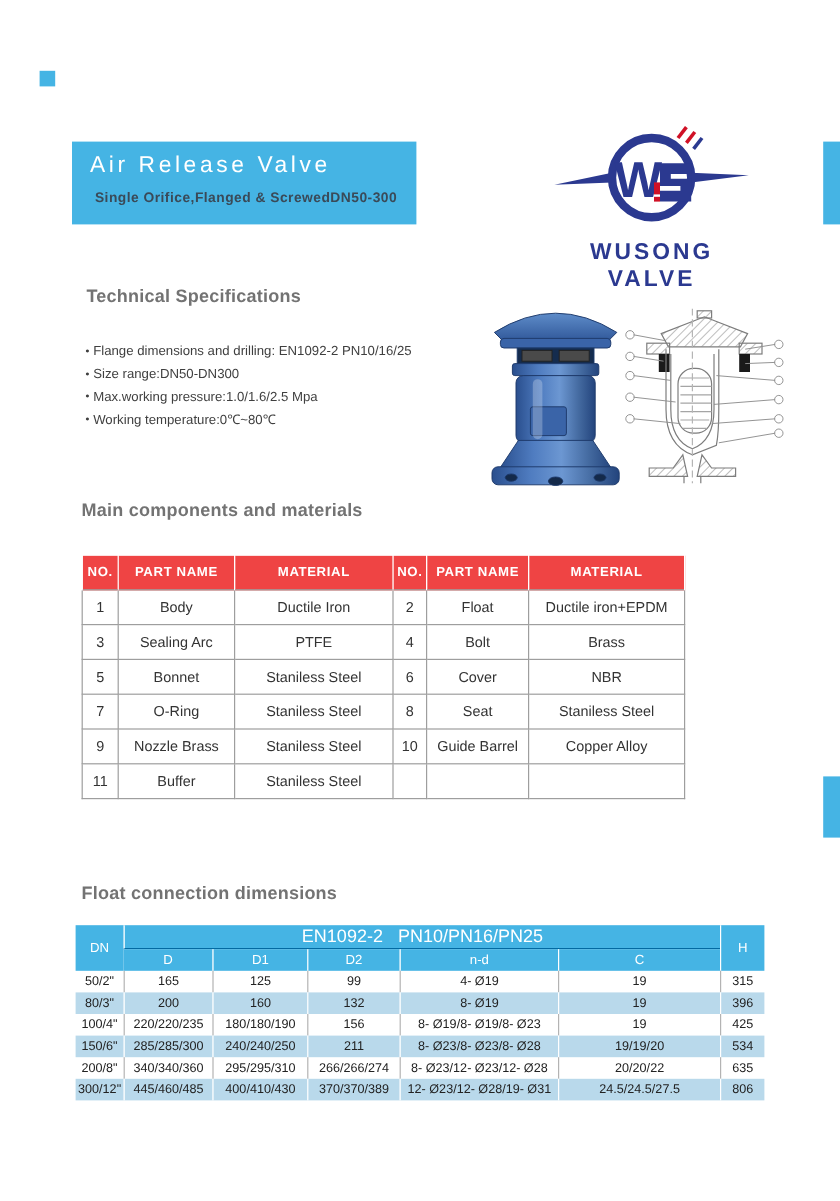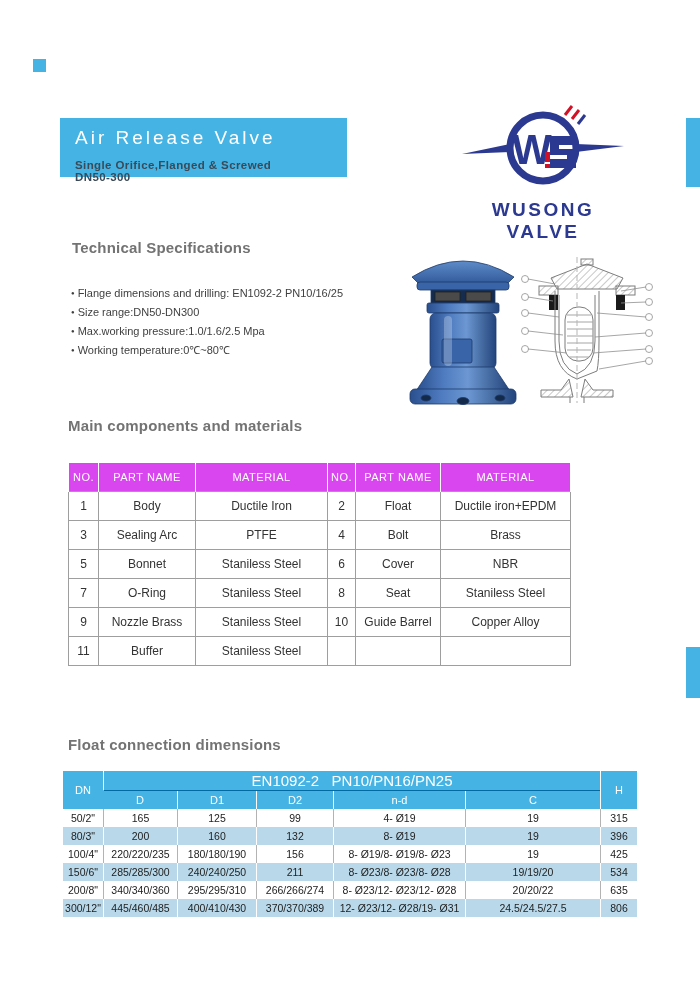--- a/index.html
+++ b/index.html
@@ -14,7 +14,7 @@
   .edge-strip.s2{top:647px;height:51px;}
 
   
-  .banner{position:absolute;left:60px;top:118px;width:287px;height:59px;background:#45b4e4;}
+  .banner{position:absolute;left:60px;top:118px;width:287px;height:69px;background:#45b4e4;}
   .banner-title{position:absolute;left:15px;top:9px;font-size:19px;letter-spacing:3px;color:#ffffff;font-weight:400;}
   .banner-sub{position:absolute;left:15px;right:12px;top:41px;display:flex;justify-content:center;
     font-size:11.5px;font-weight:bold;color:#3a4a58;letter-spacing:0.4px;flex-direction:column;}

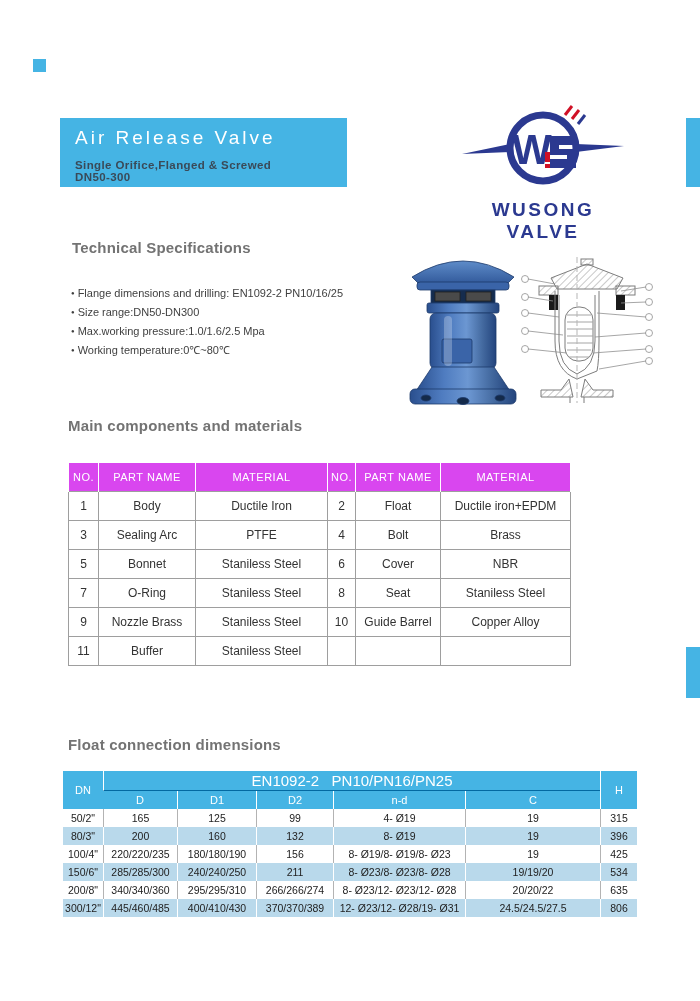--- a/index.html
+++ b/index.html
@@ -17,7 +17,7 @@
   .banner{position:absolute;left:60px;top:118px;width:287px;height:69px;background:#45b4e4;}
   .banner-title{position:absolute;left:15px;top:9px;font-size:19px;letter-spacing:3px;color:#ffffff;font-weight:400;}
   .banner-sub{position:absolute;left:15px;right:12px;top:41px;display:flex;justify-content:center;
-    font-size:11.5px;font-weight:bold;color:#3a4a58;letter-spacing:0.4px;flex-direction:column;}
+    font-size:11.5px;font-weight:bold;color:#3a4a58;letter-spacing:0.4px;}
 
   
   .logo{position:absolute;left:460px;top:100px;width:166px;text-align:center;}

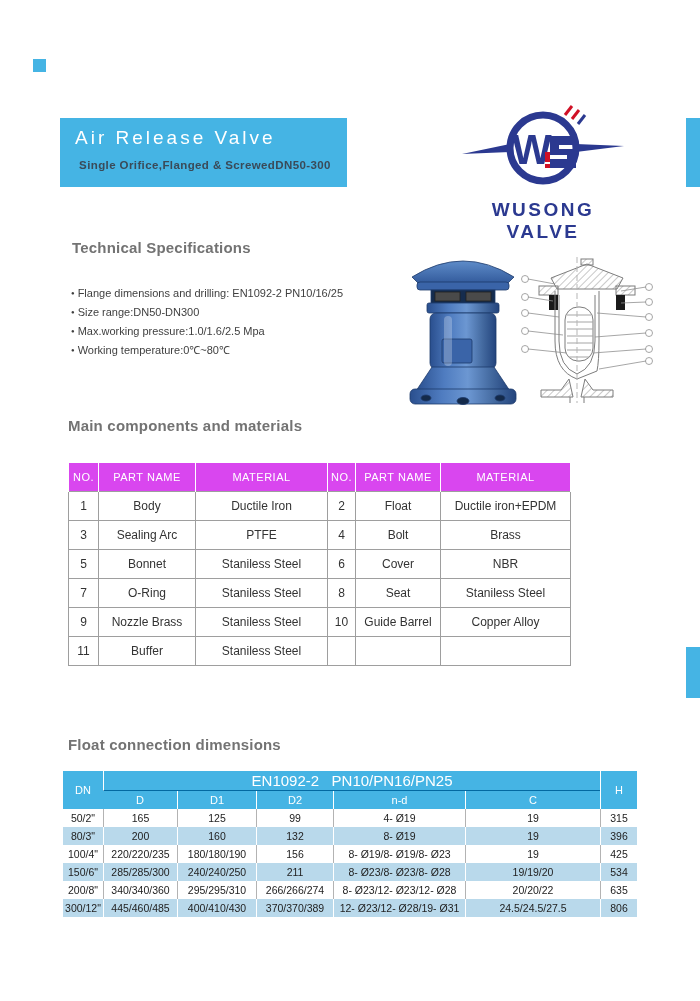--- a/index.html
+++ b/index.html
@@ -42,7 +42,7 @@
   table{border-spacing:0;}
   .comp-table{position:absolute;left:68px;top:462px;width:502px;table-layout:fixed;
     border-collapse:collapse;font-size:12px;color:#333;text-align:center;}
-  .comp-table th{background:#d946ef;color:#fff;font-size:11px;font-weight:normal;height:26px;
+  .comp-table th{background:#ef4444;color:#fff;font-size:11px;font-weight:bold;height:26px;
     border:1px solid #ffffff;border-bottom:none;letter-spacing:0.5px;}
   .comp-table td{border:1px solid #9e9e9e;height:26px;}
 

